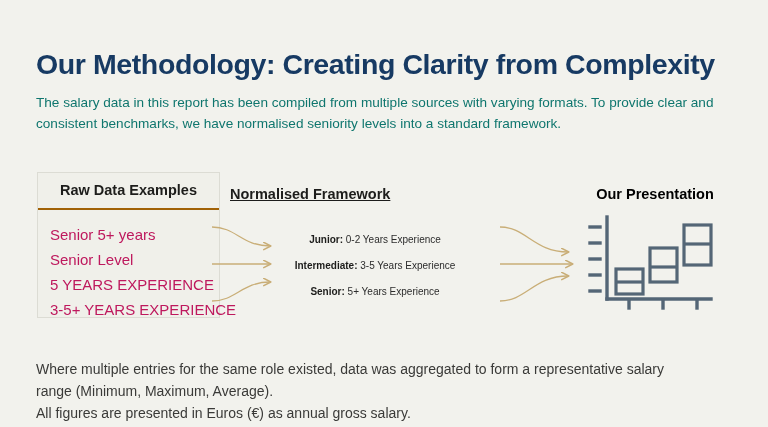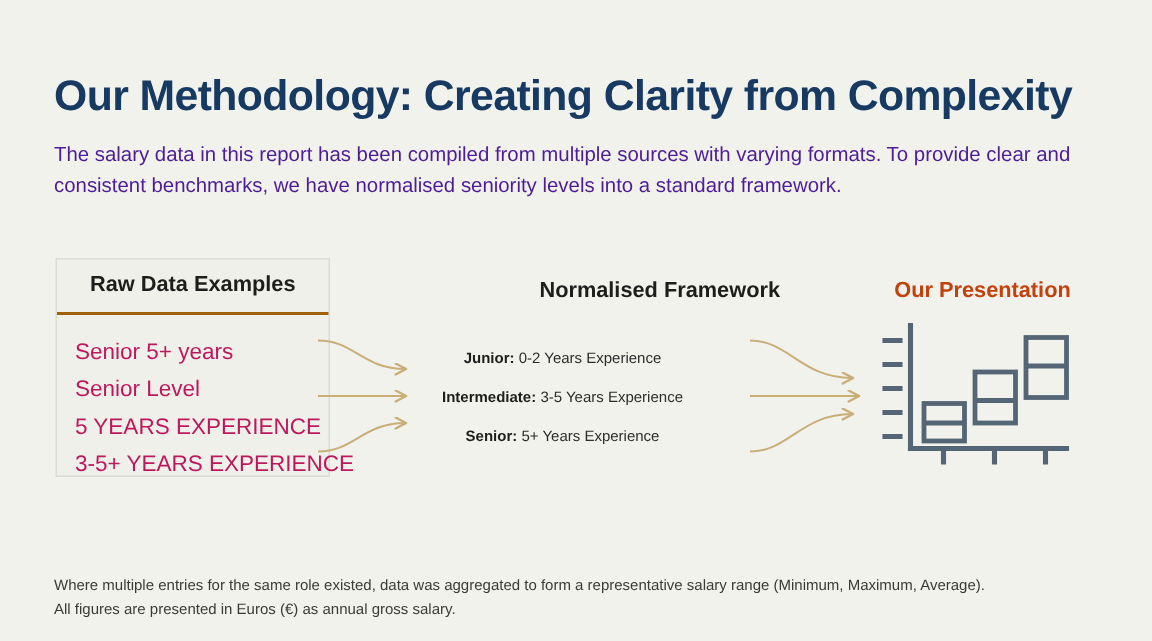--- a/index.html
+++ b/index.html
@@ -43,7 +43,7 @@
     width: 690px;
     font-size: 13.6px;
     line-height: 1.56;
-    color: #4c1d95;
+    color: #0f766e;
   }
 
   

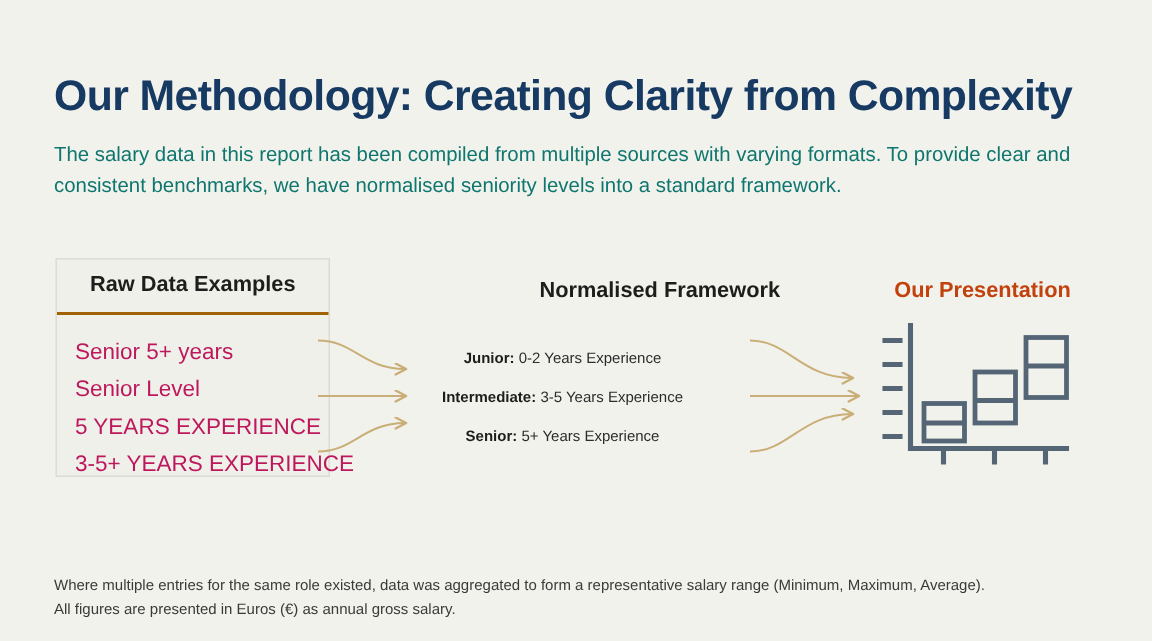--- a/index.html
+++ b/index.html
@@ -82,10 +82,11 @@
     left: 230px;
     top: 186px;
     width: 290px;
-    text-align: right;
+    text-align: left;
     font-size: 14.5px;
     font-weight: bold;
     color: #1d1d1b;
+    text-decoration: underline;
   }
   #framework-list {
     position: absolute;

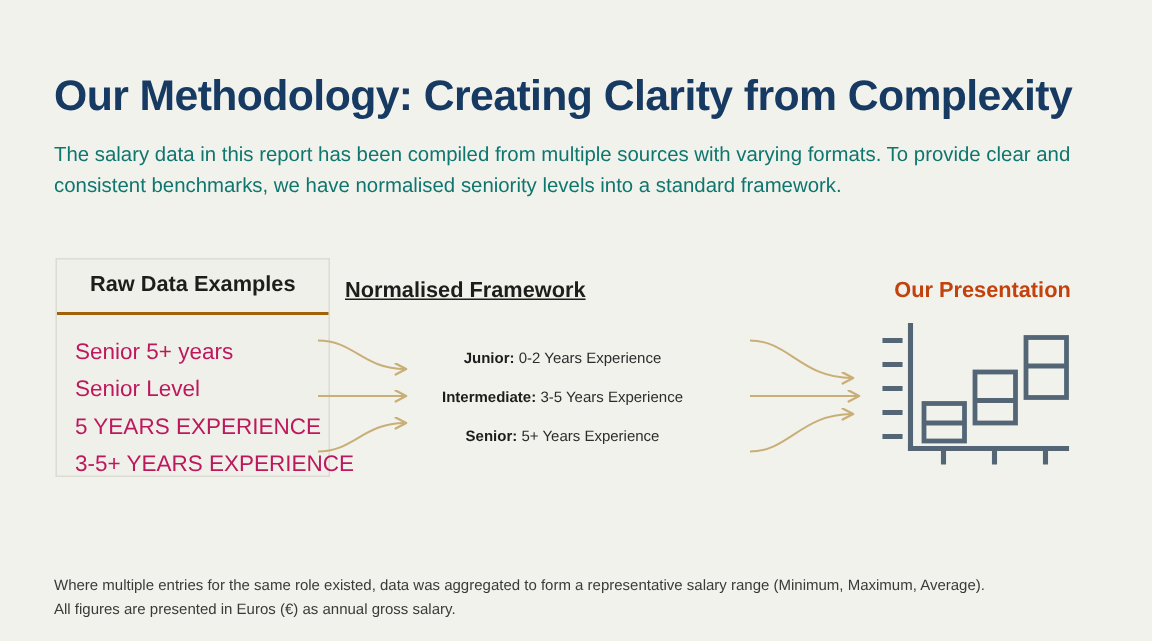--- a/index.html
+++ b/index.html
@@ -115,7 +115,7 @@
     text-align: center;
     font-size: 14.5px;
     font-weight: bold;
-    color: #c2410c;
+    color: #000000;
   }
   #chart-icon {
     position: absolute;

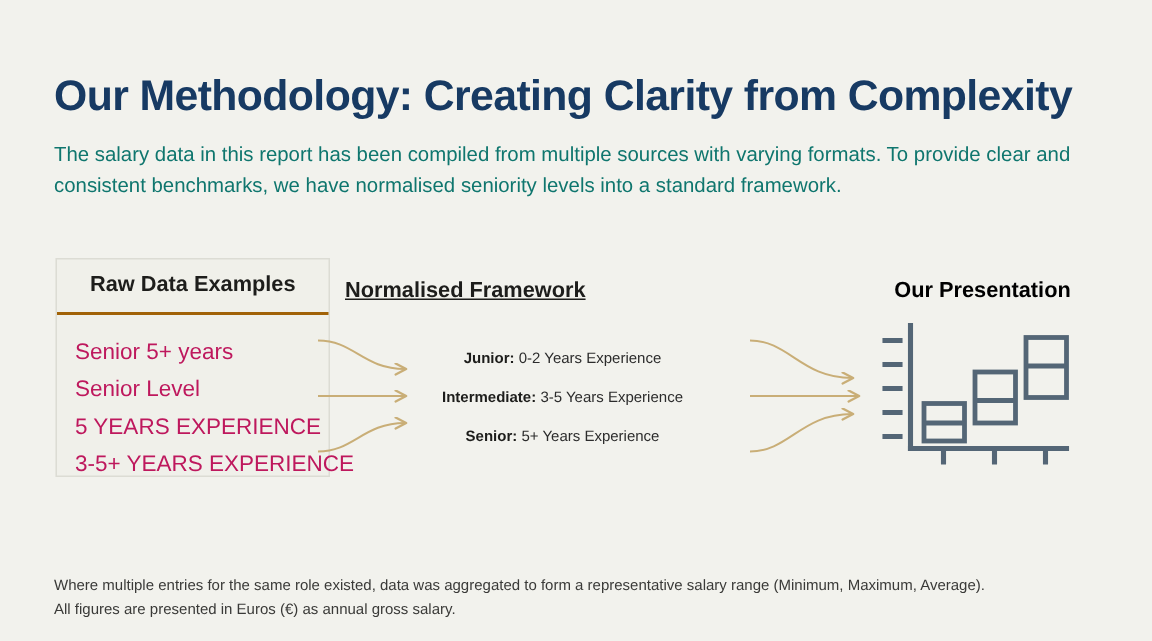--- a/index.html
+++ b/index.html
@@ -134,9 +134,9 @@
   #footnote {
     position: absolute;
     left: 36px;
-    top: 383px;
+    top: 358px;
     width: 640px;
-    font-size: 10px;
+    font-size: 14px;
     line-height: 1.58;
     color: #3a3a38;
   }

